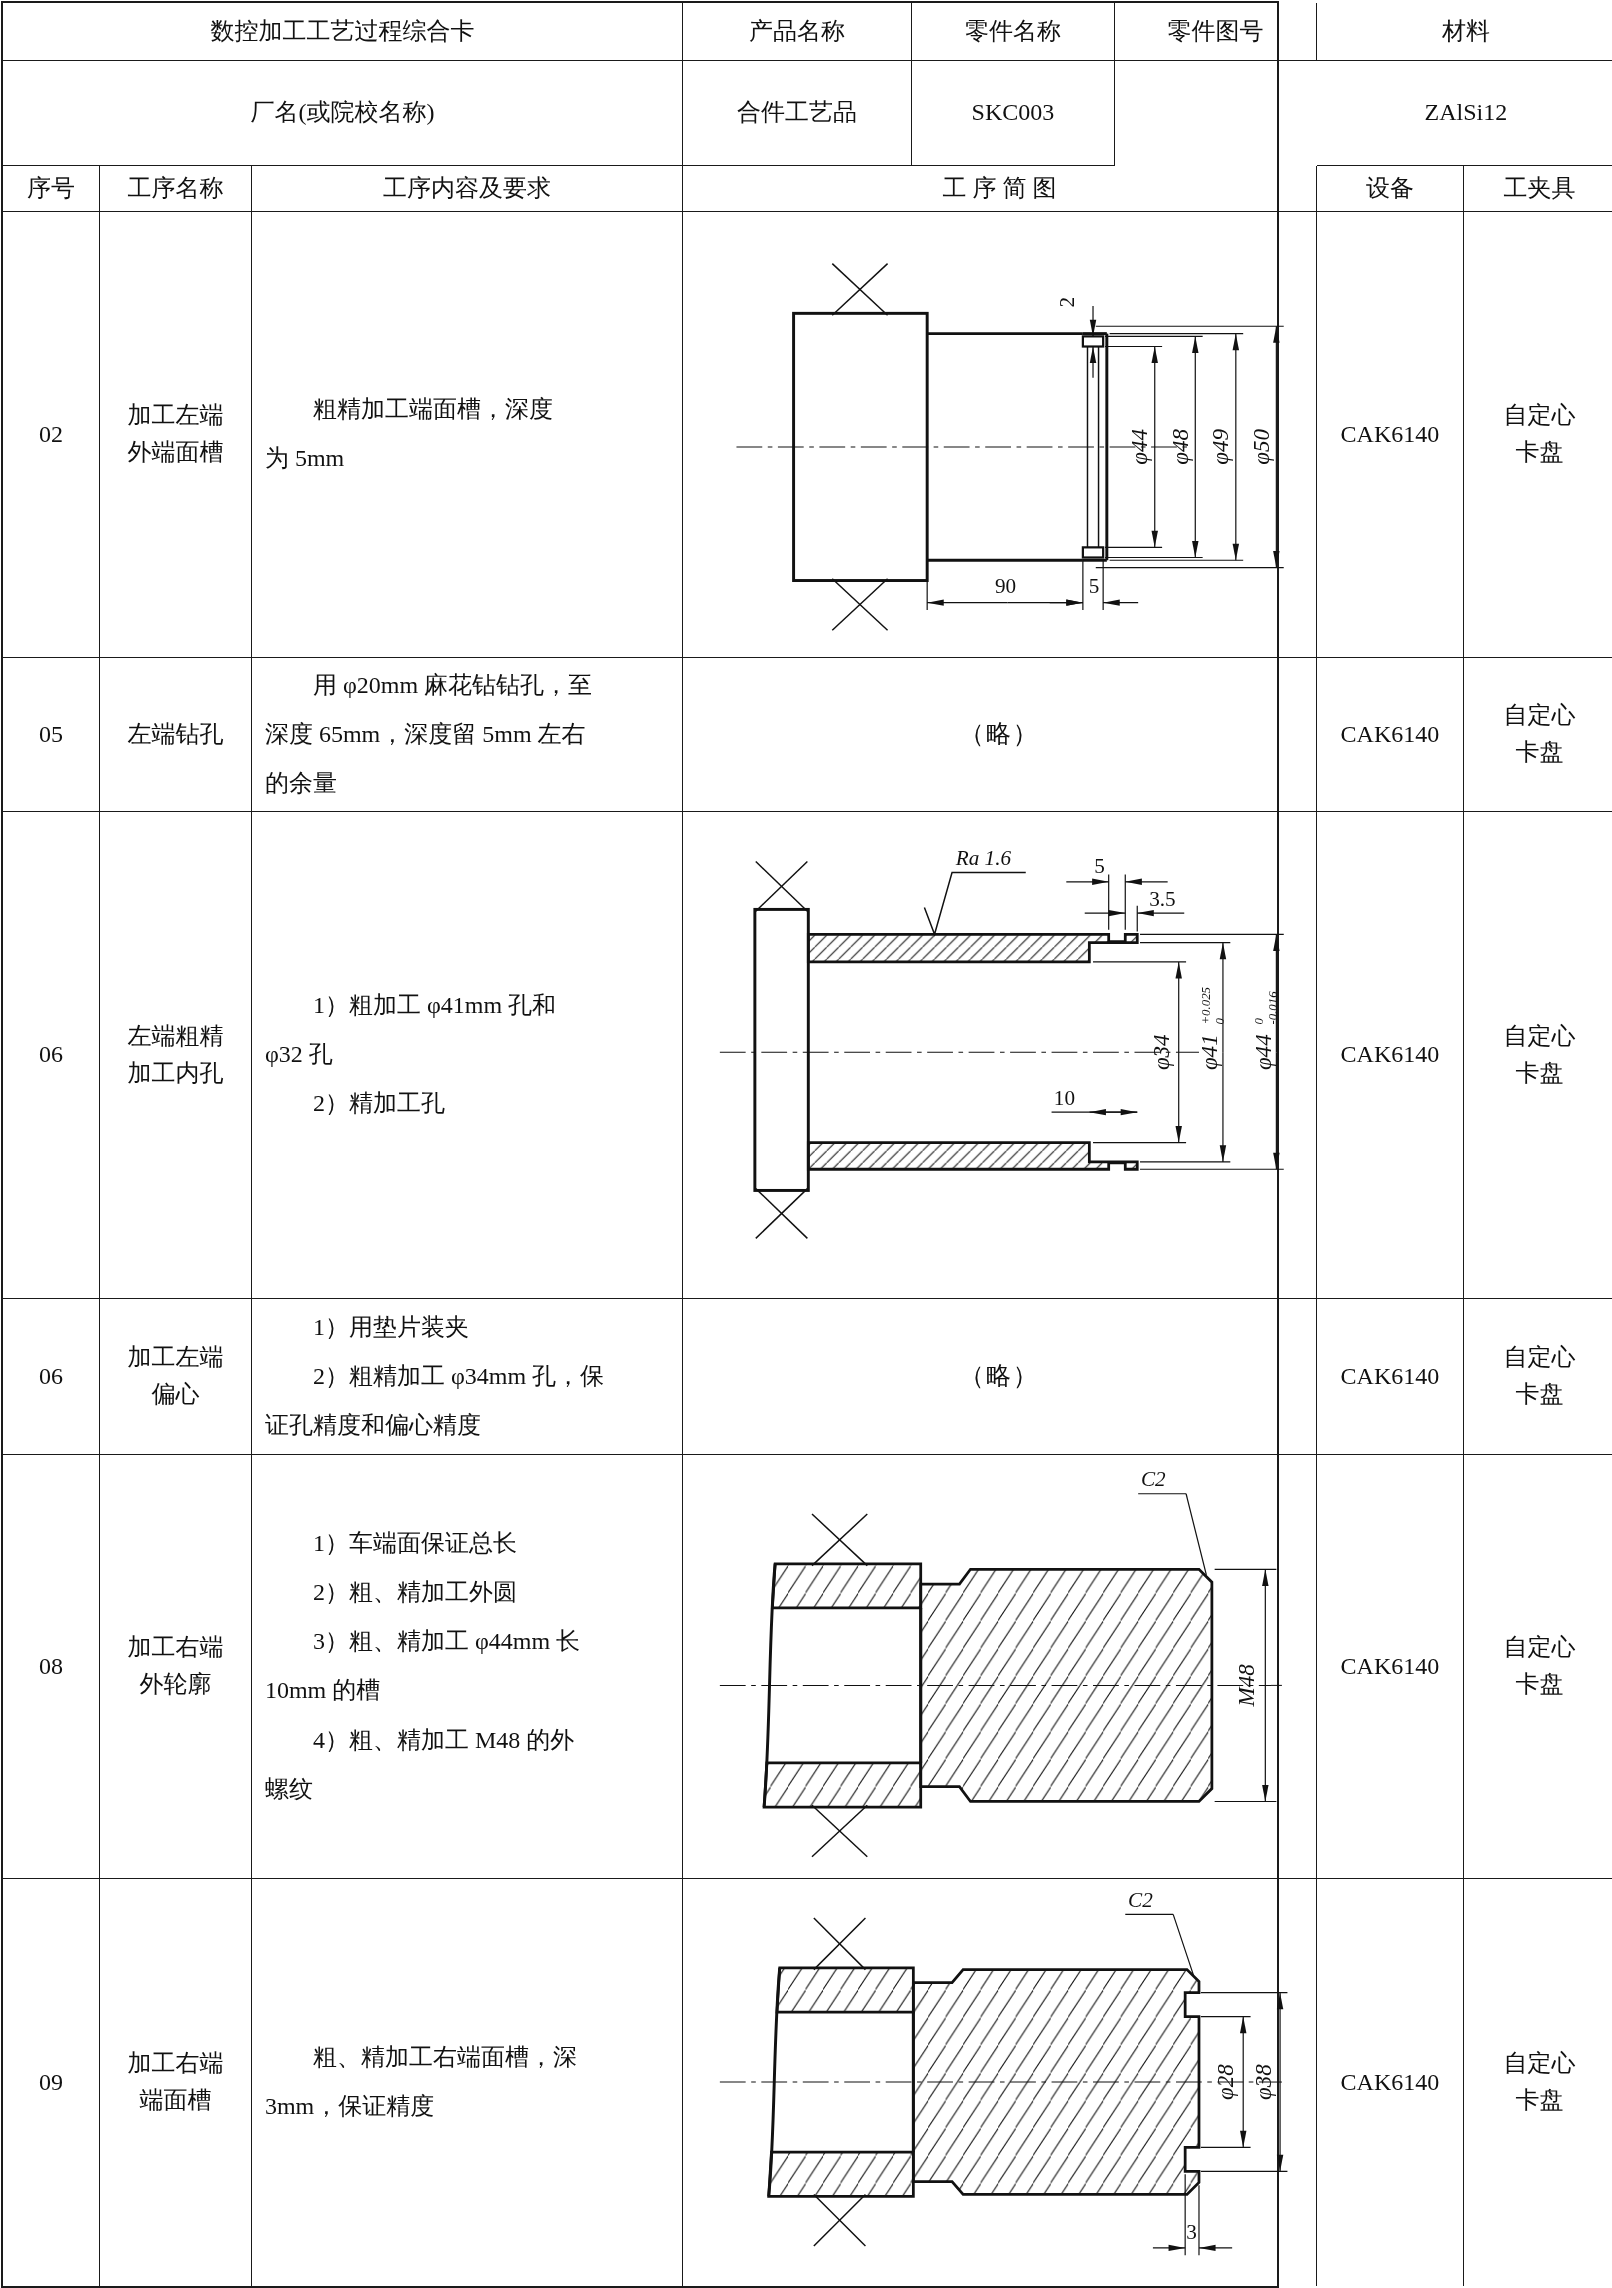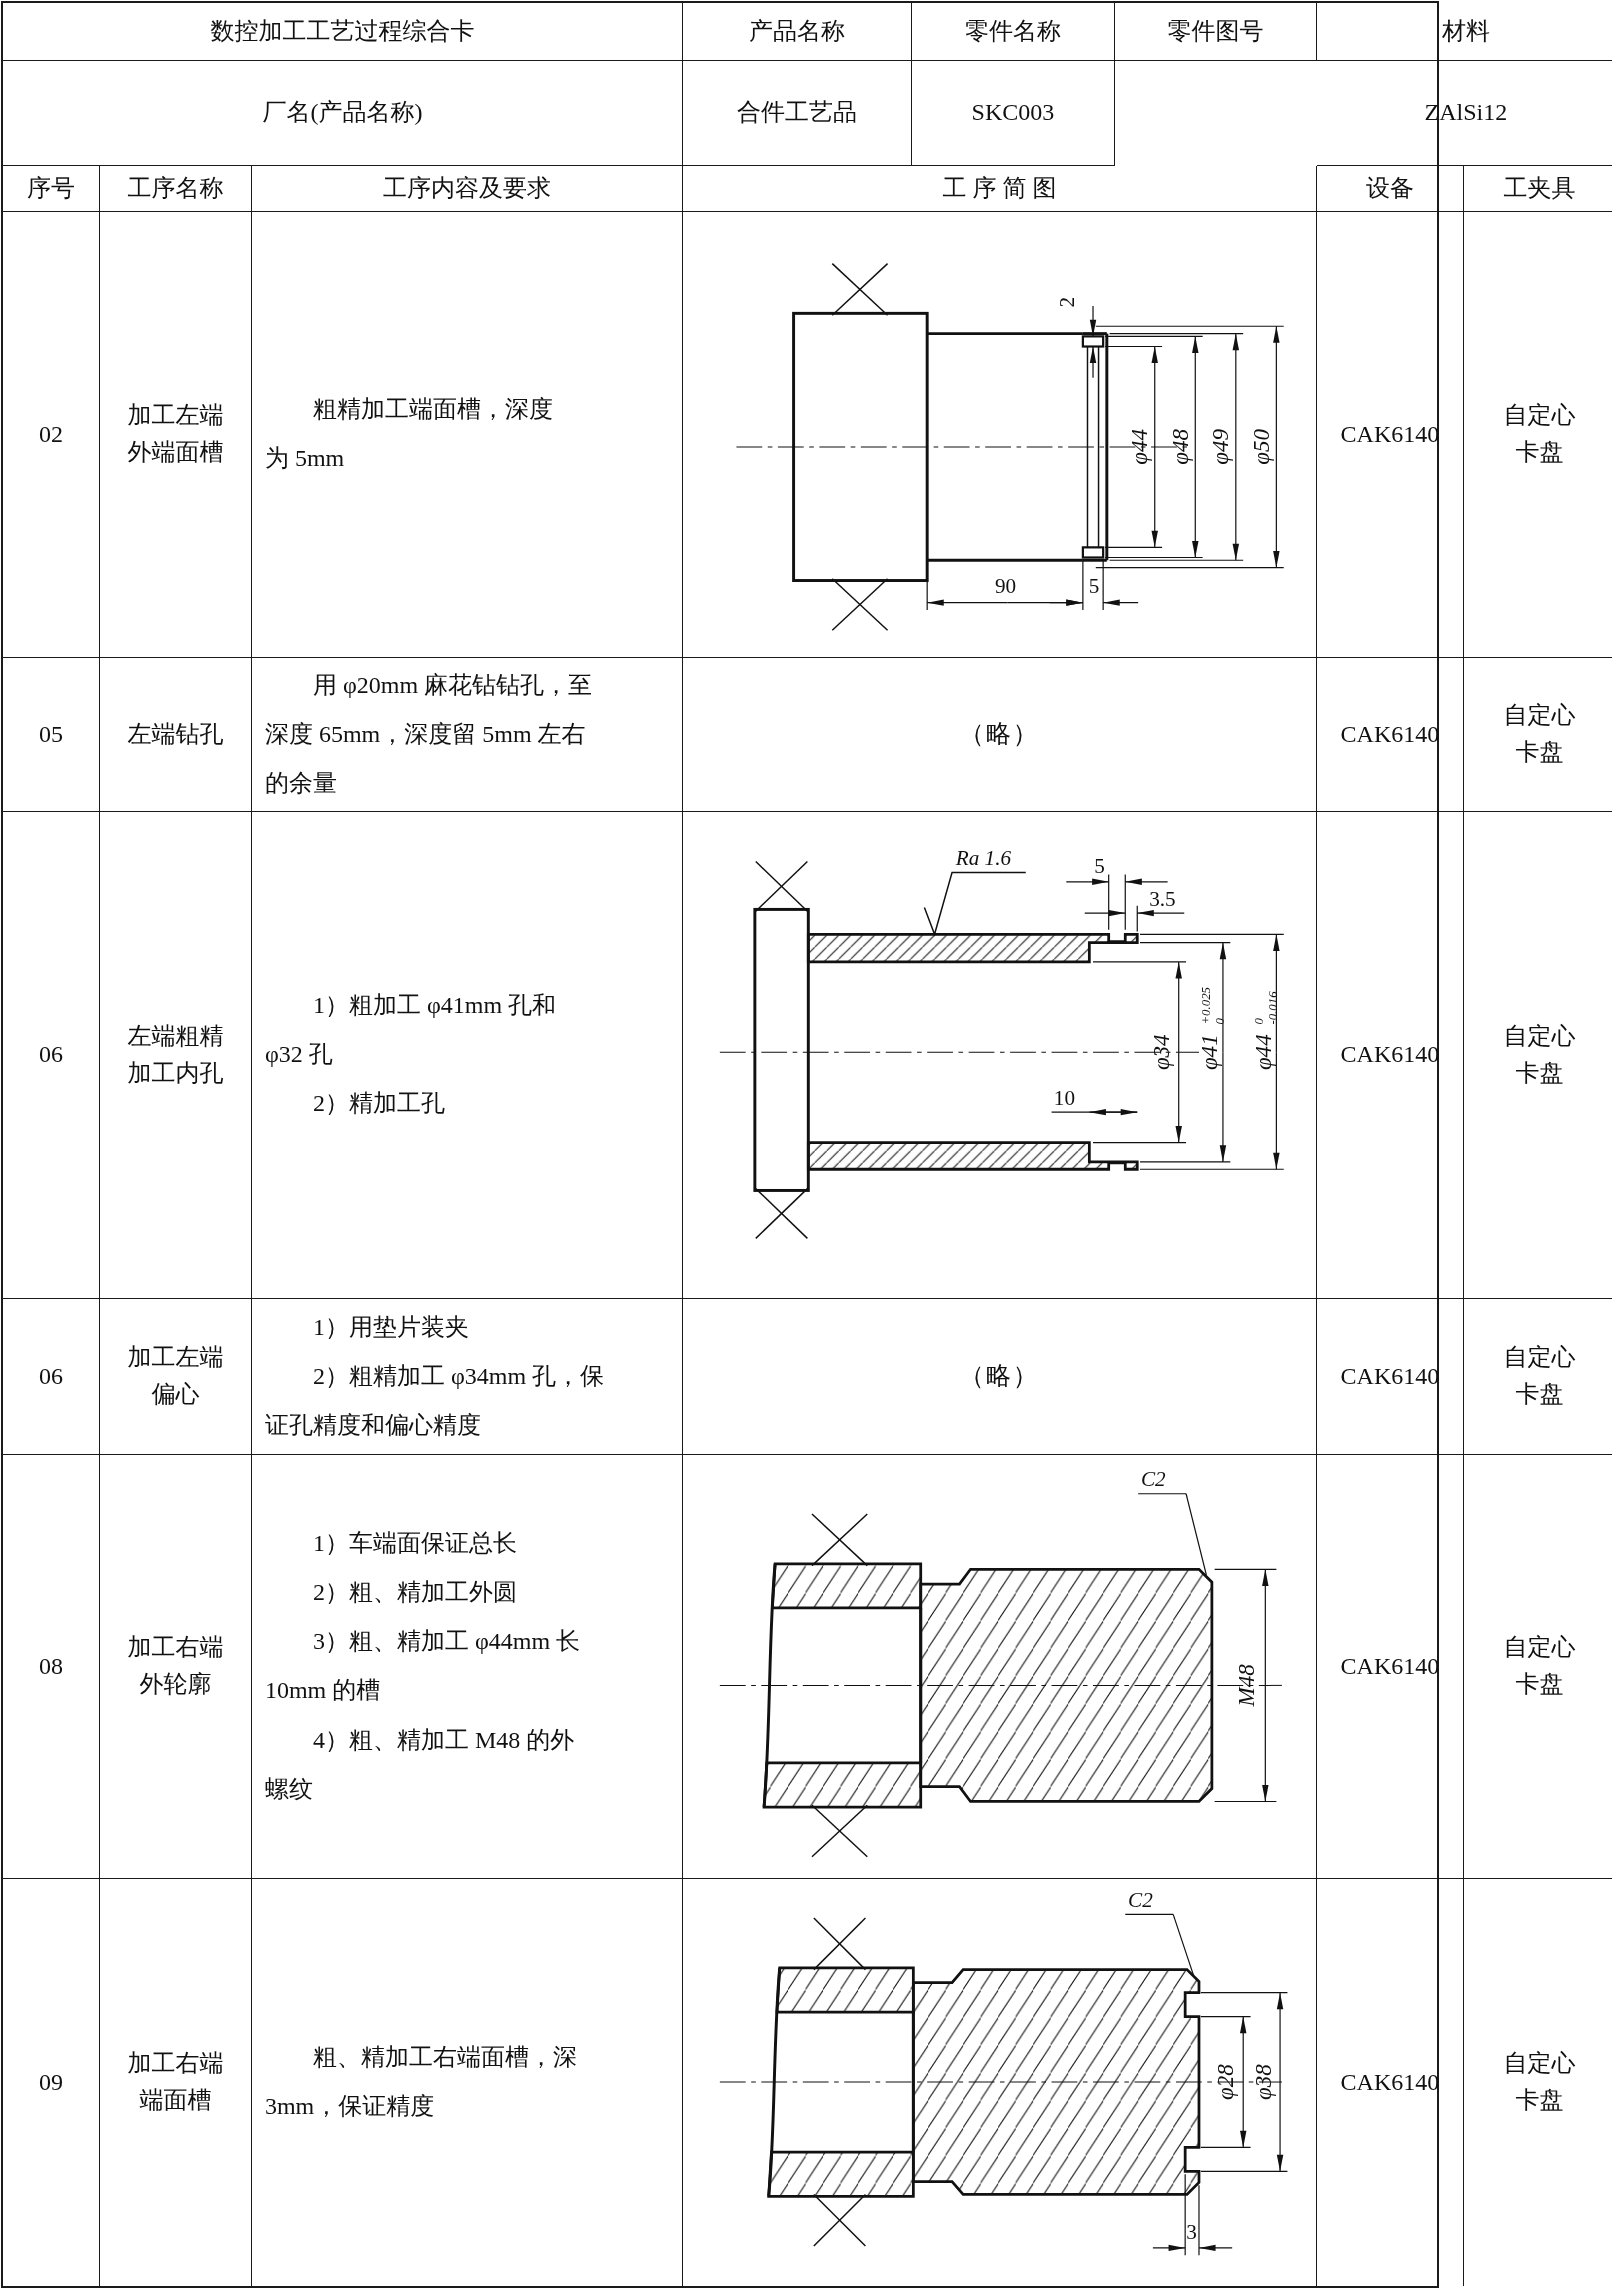--- a/index.html
+++ b/index.html
@@ -15,7 +15,7 @@
     grid-template-columns:97px 152px 431px 229px 203px 202px 147px 151px;
     grid-template-rows:58px 105px 46px 446px 154px 487px 156px 424px 407px;
     border:2.8px solid #1a1a1a;
-    width:1438px;
+    width:1278px;
   }
   .cell {
     border-right:1.8px solid #1a1a1a;

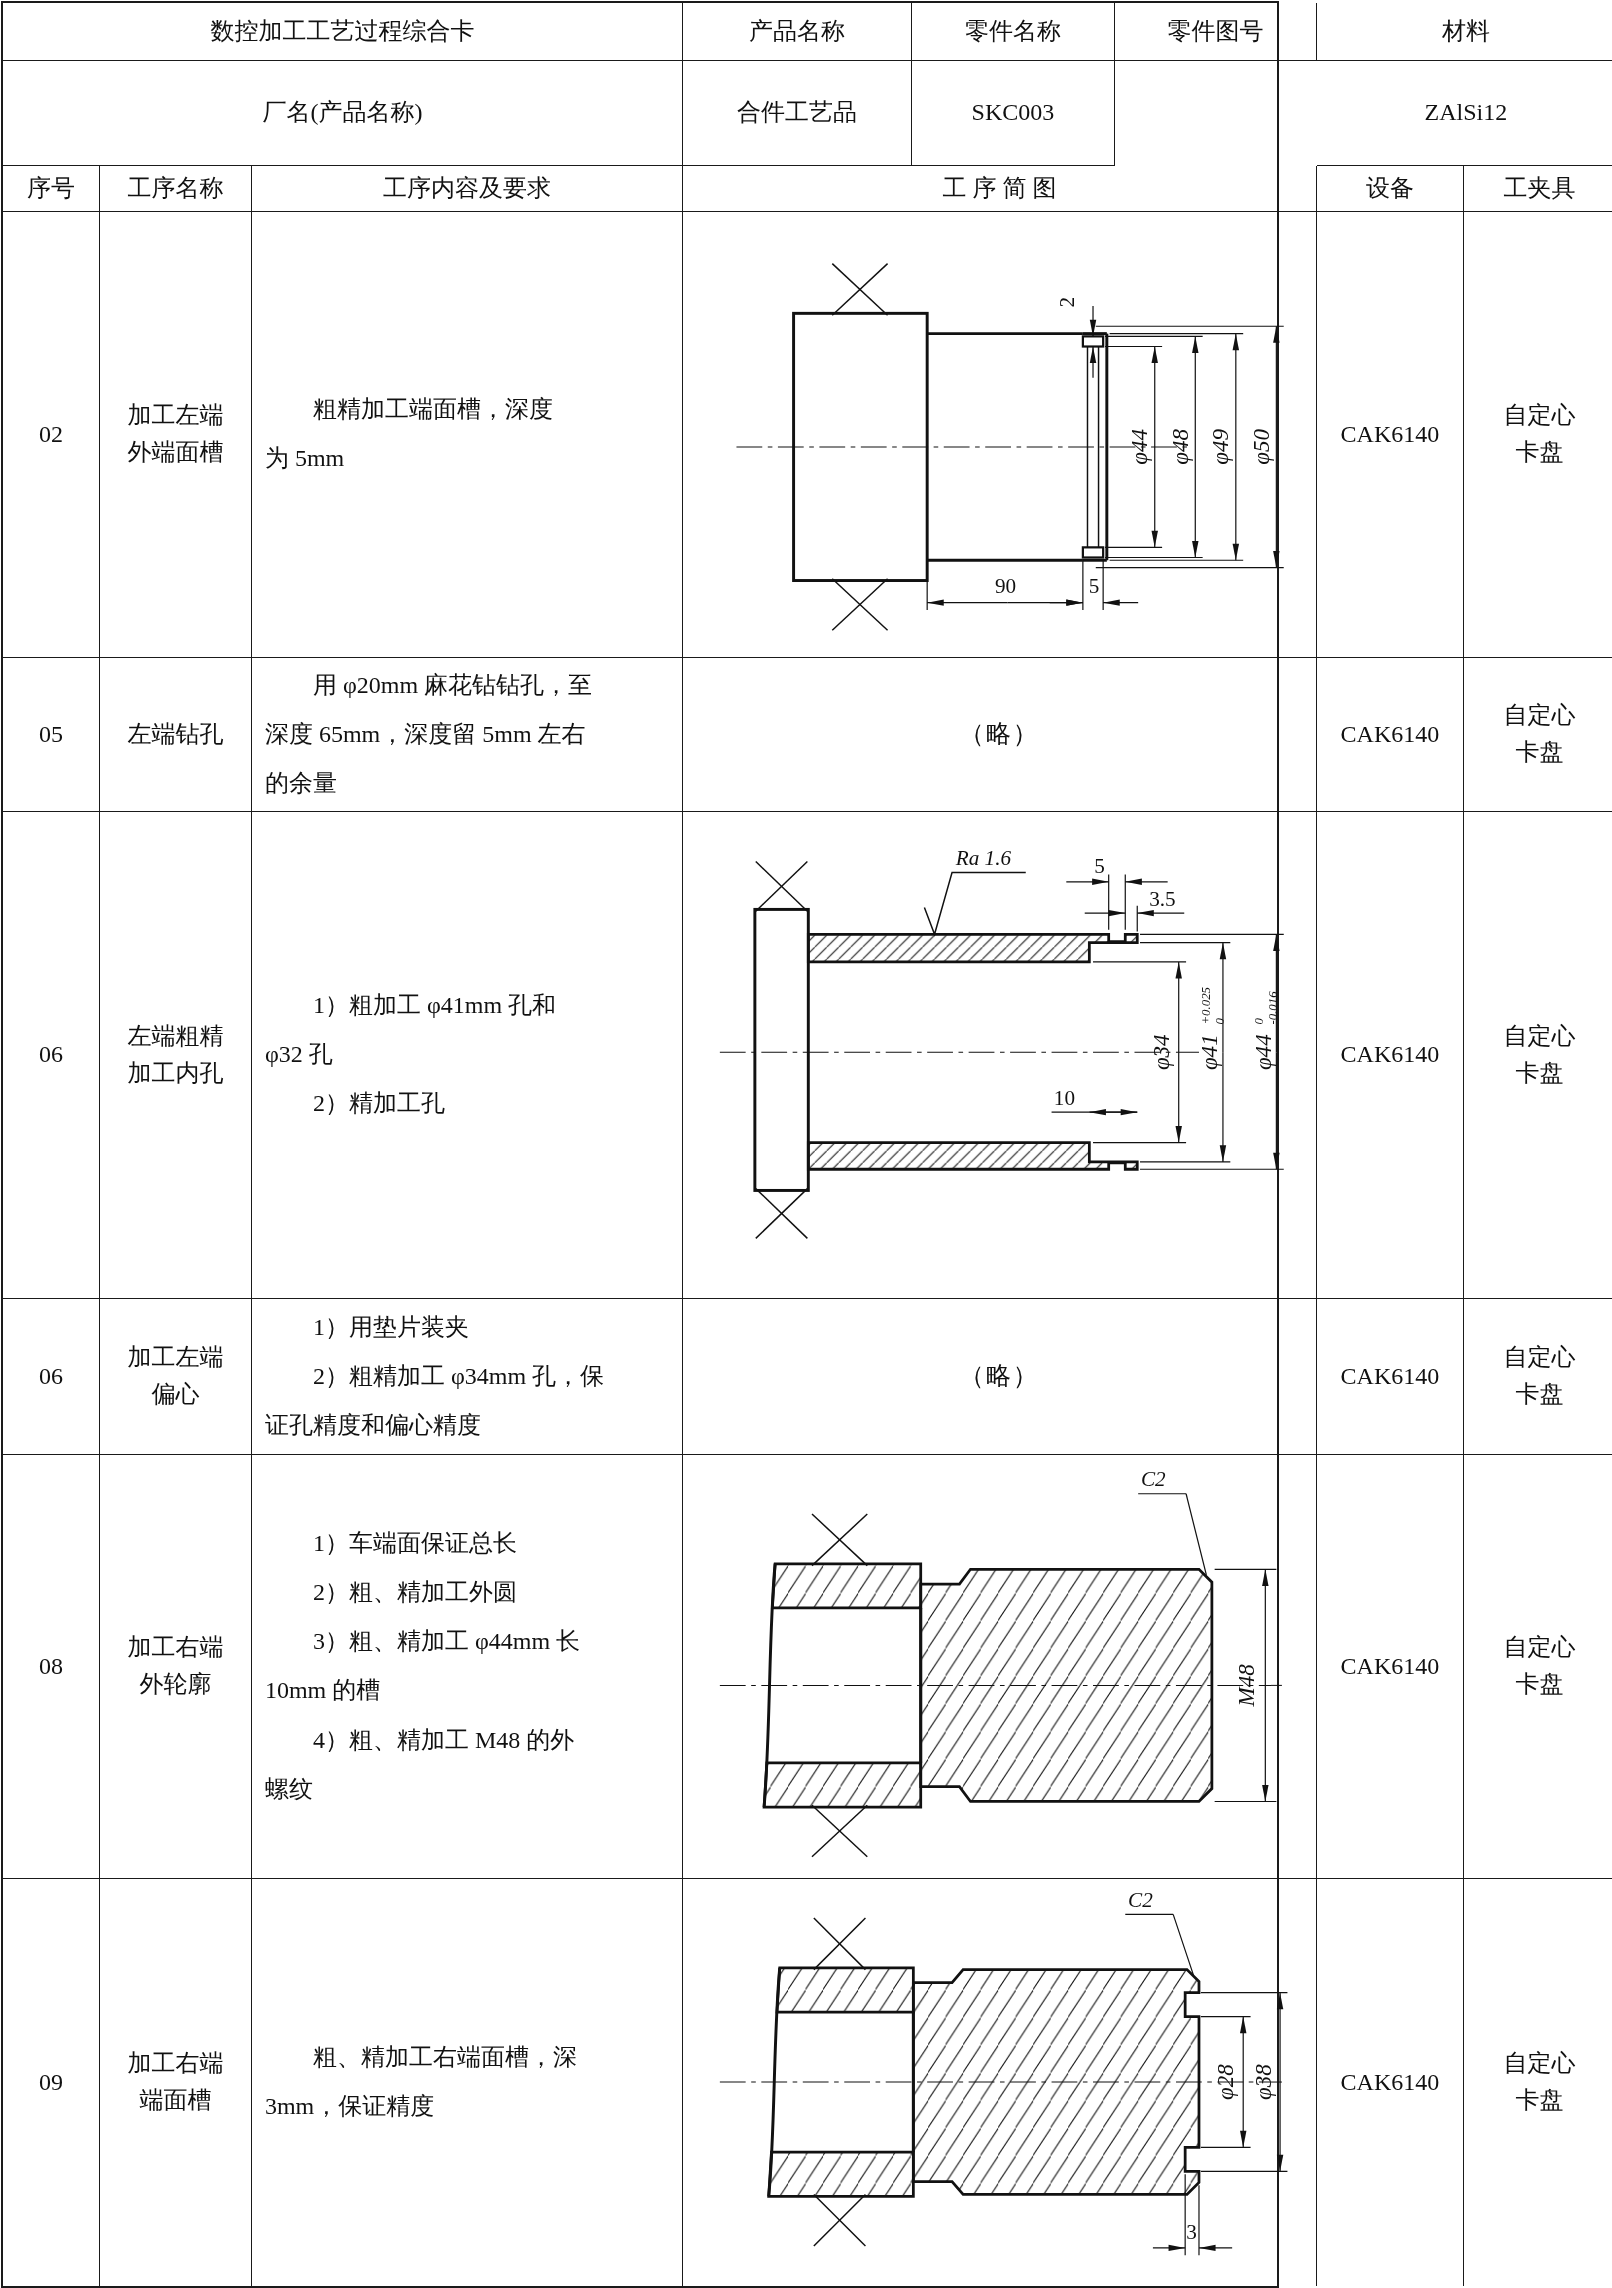--- a/index.html
+++ b/index.html
@@ -67,7 +67,7 @@
     <div class="cell">零件图号</div>
     <div class="cell span-mat lr">材料</div>
 
-    <div class="cell span-title">厂名(产品名称)</div>
+    <div class="cell span-title">厂名(或院校名称)</div>
     <div class="cell">合件工艺品</div>
     <div class="cell">SKC003</div>
     <div class="cell span-mat lr">ZAlSi12</div>

